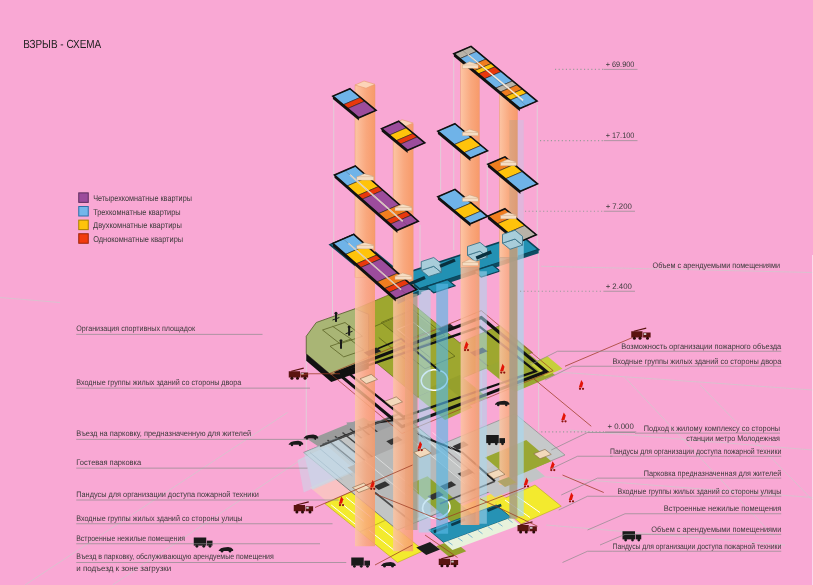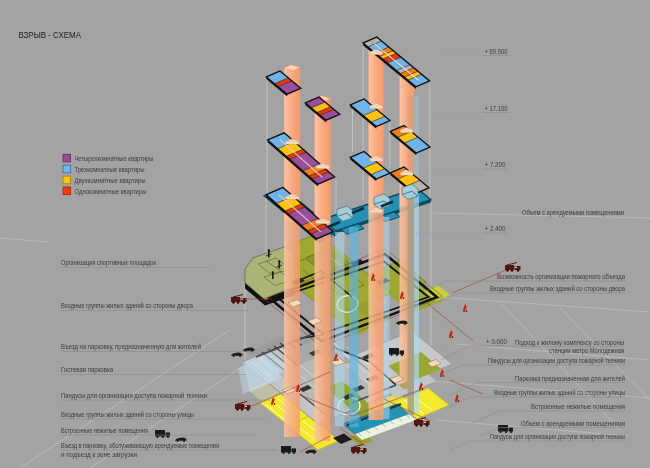--- a/index.html
+++ b/index.html
@@ -3,7 +3,7 @@
 <meta charset="utf-8">
 <style>
 html,body{margin:0;padding:0;background:#fff;}
-#page{position:relative;width:650px;height:468px;background:#a3a3a3;overflow:hidden;
+#page{position:relative;width:650px;height:468px;background:#f9a8d4;overflow:hidden;
  font-family:"Liberation Sans",sans-serif;}
 svg{position:absolute;left:0;top:0;}
 </style>

